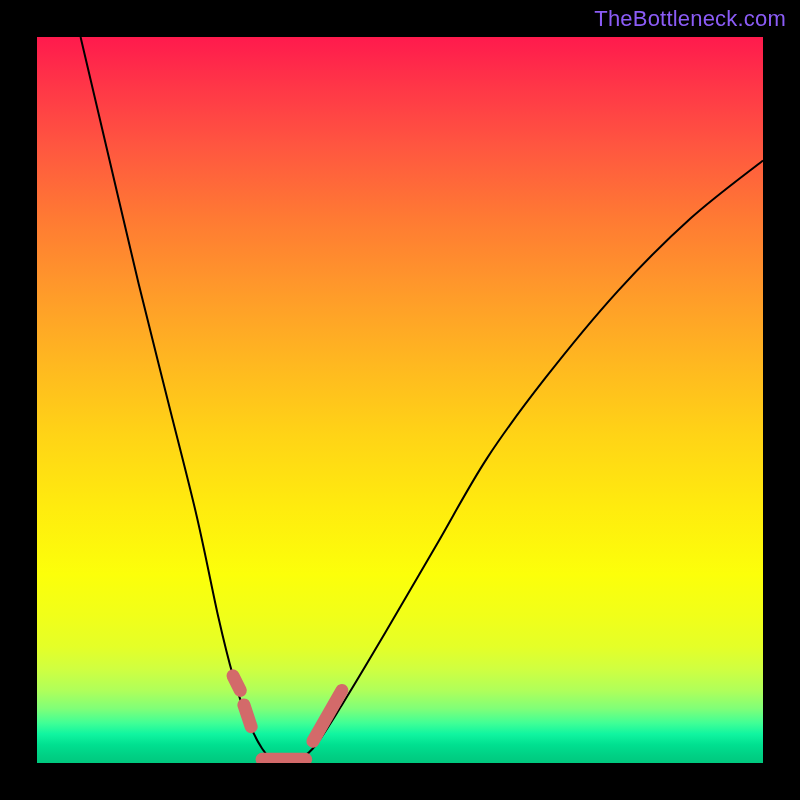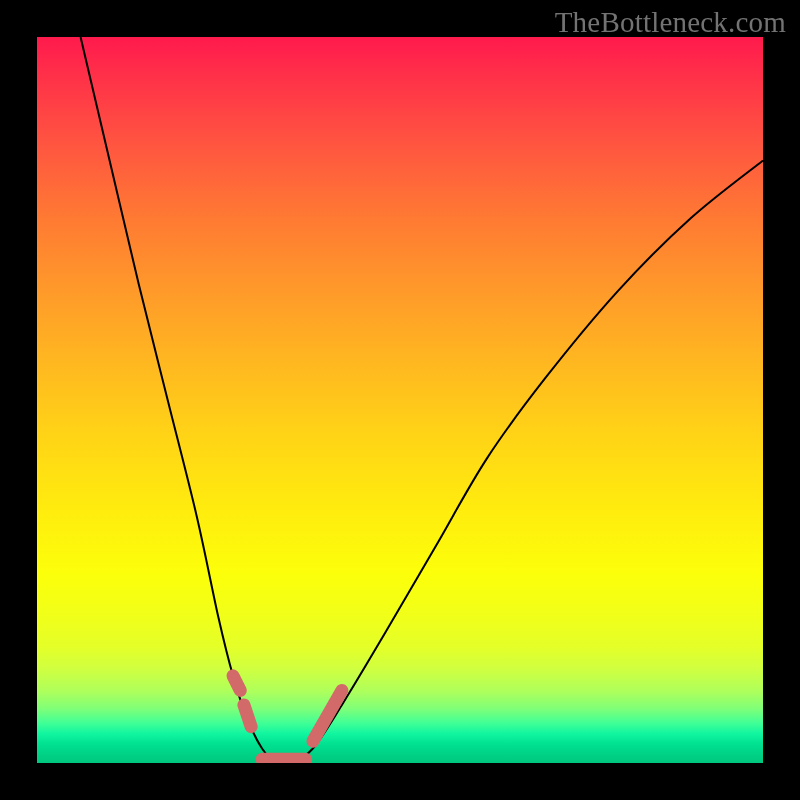--- a/index.html
+++ b/index.html
@@ -61,11 +61,10 @@
     position: absolute;
     top: 6px;
     right: 14px;
-    color: #737373;
-    font-size: 29px;
+    color: #8b5cf6;
+    font-size: 22px;
     font-weight: 500;
     letter-spacing: 0.2px;
-    font-family: Liberation Serif, serif;
   }
   svg.curves {
     position: absolute;

